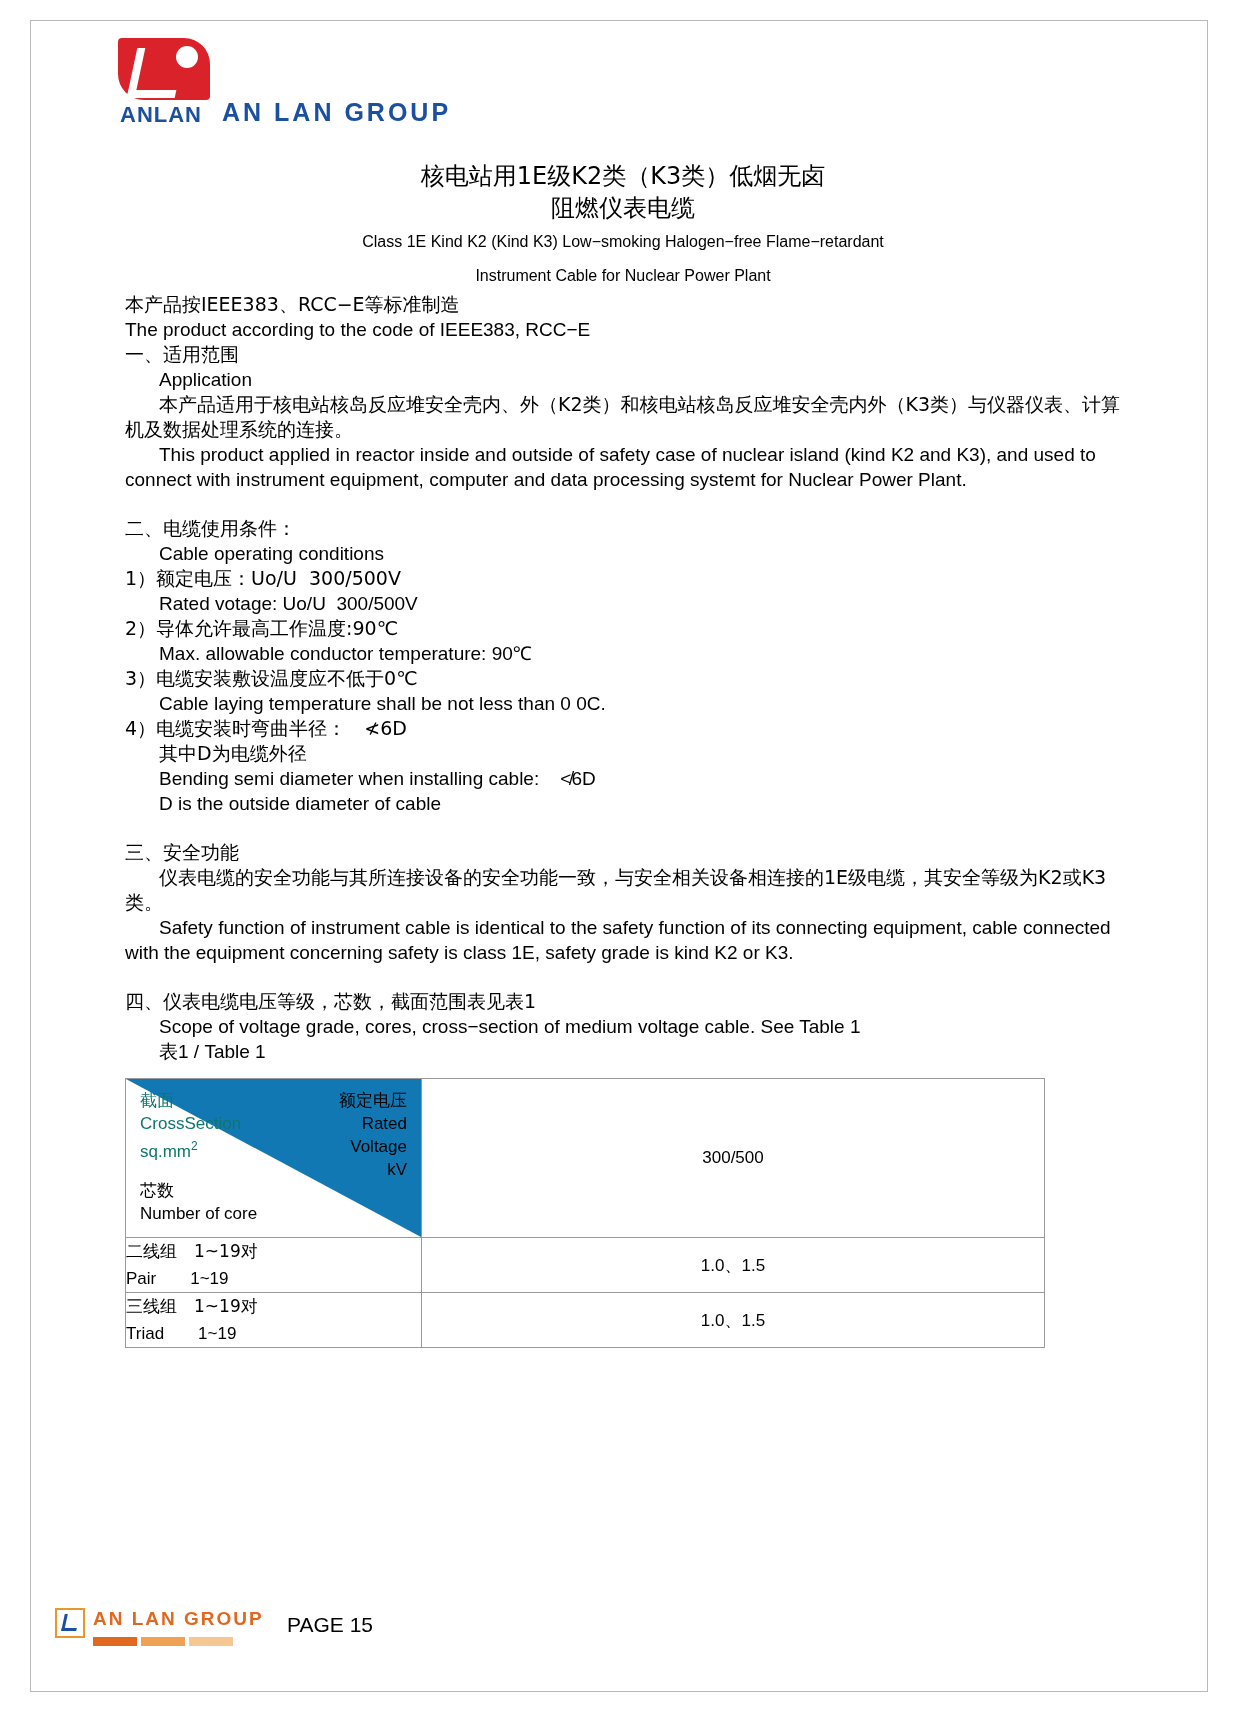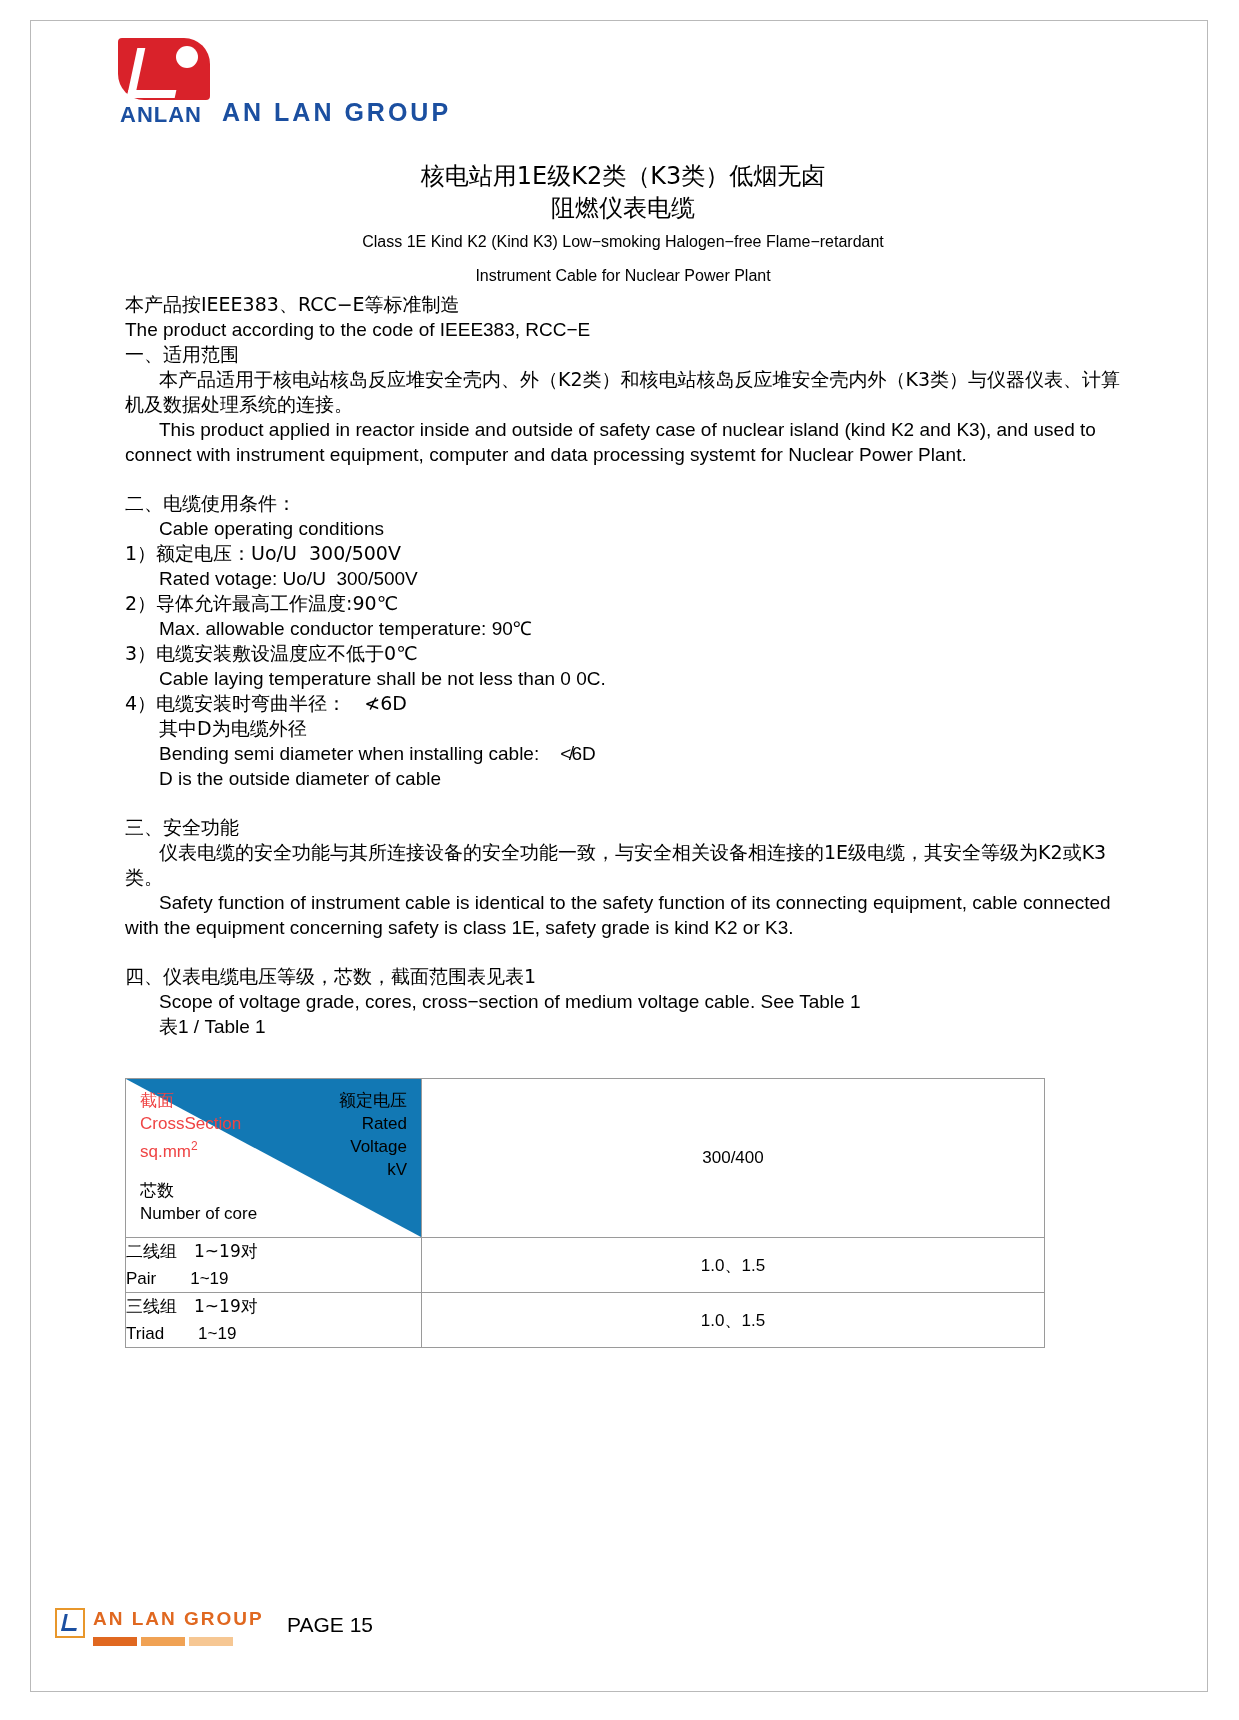--- a/index.html
+++ b/index.html
@@ -299,6 +299,7 @@
     <span class="ln cn">本产品按IEEE383、RCC−E等标准制造</span>
     <span class="ln en">The product according to the code of IEEE383, RCC−E</span>
     <span class="ln cn">一、适用范围</span>
+    <span class="ln en indent2">Application</span>
     <span class="ln cn para">本产品适用于核电站核岛反应堆安全壳内、外（K2类）和核电站核岛反应堆安全壳内外（K3类）与仪器仪表、计算机及数据处理系统的连接。</span>
     <span class="ln en para">This product applied in reactor inside and outside of safety case of nuclear island (kind K2 and K3), and used to connect with instrument equipment, computer and data processing systemt for Nuclear Power Plant.</span>
     <div class="gap"></div>

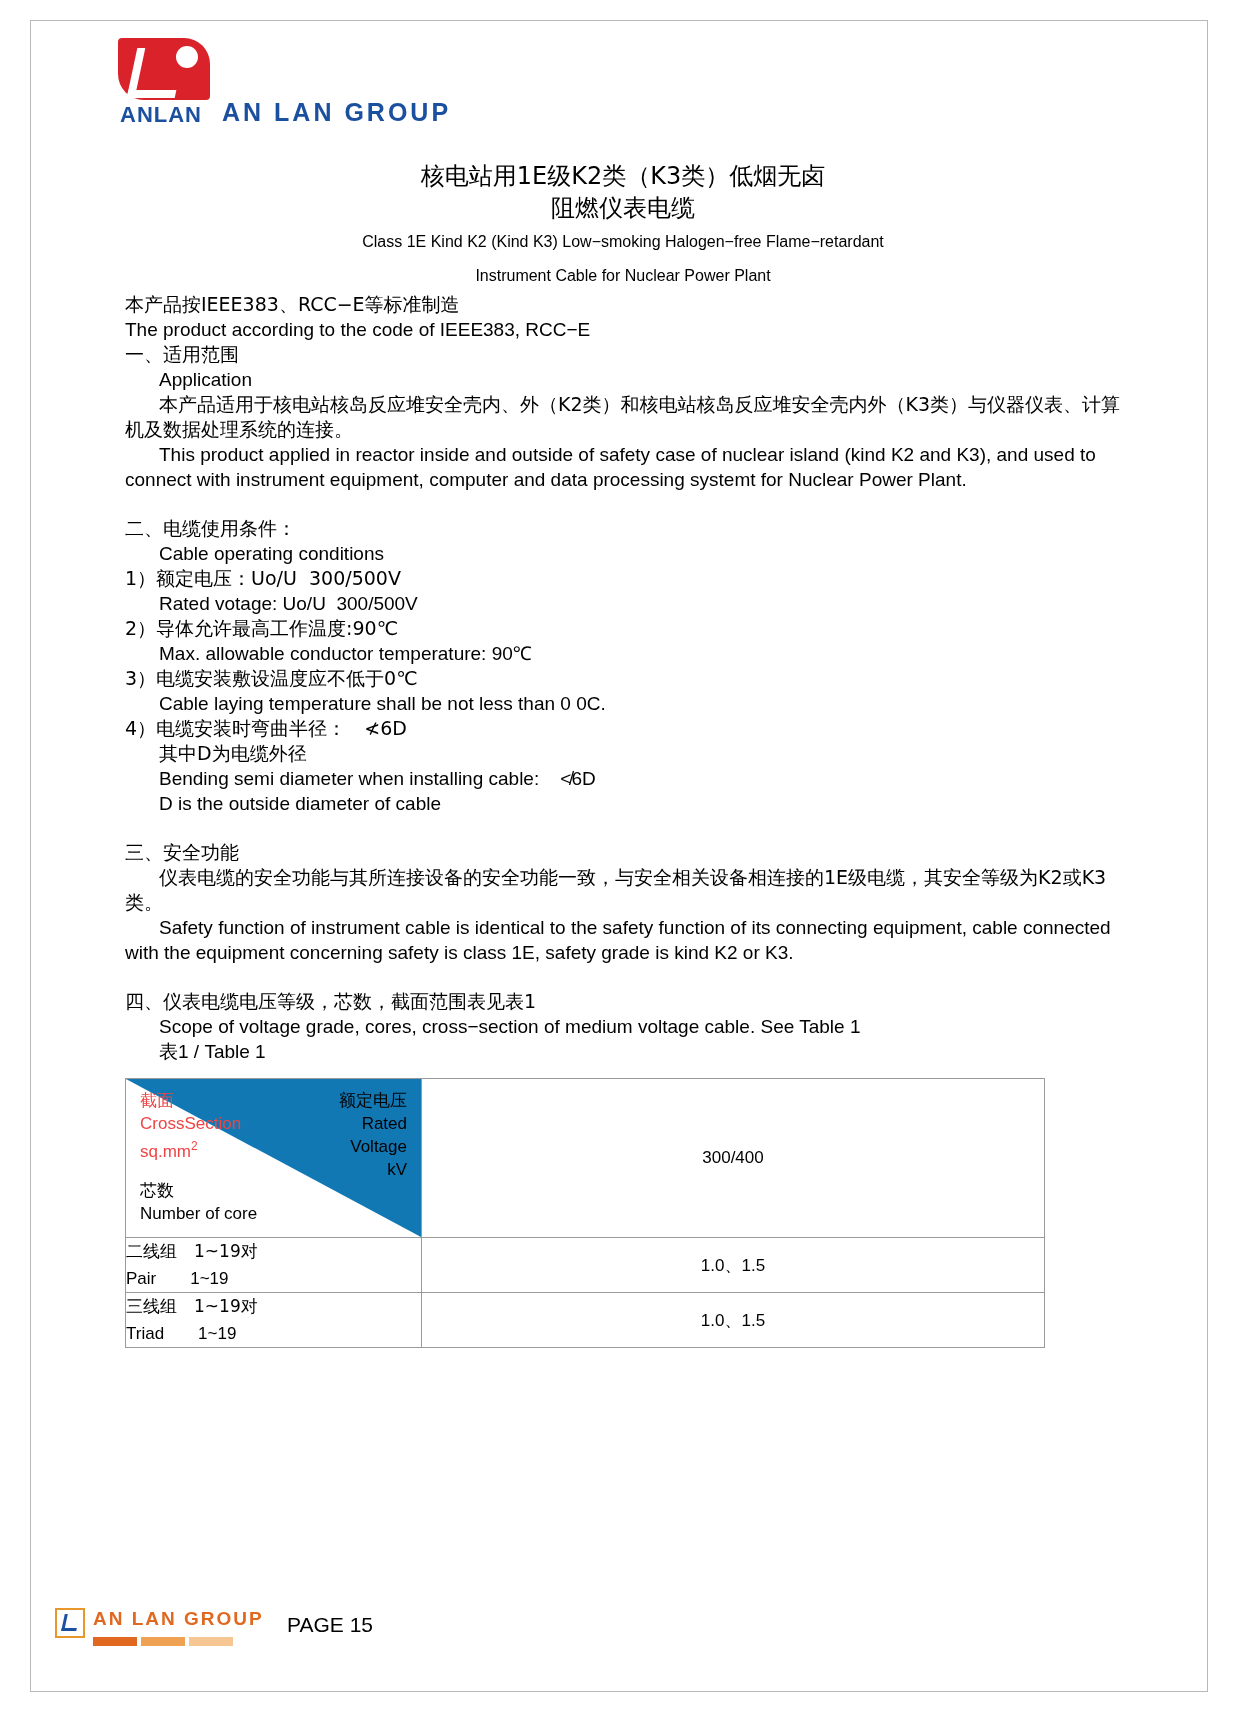--- a/index.html
+++ b/index.html
@@ -179,7 +179,7 @@
     left: 14px;
     top: 10px;
     z-index: 2;
-    color: #ef4444;
+    color: #0f766e;
     line-height: 23px;
   }
   .hdr-right {

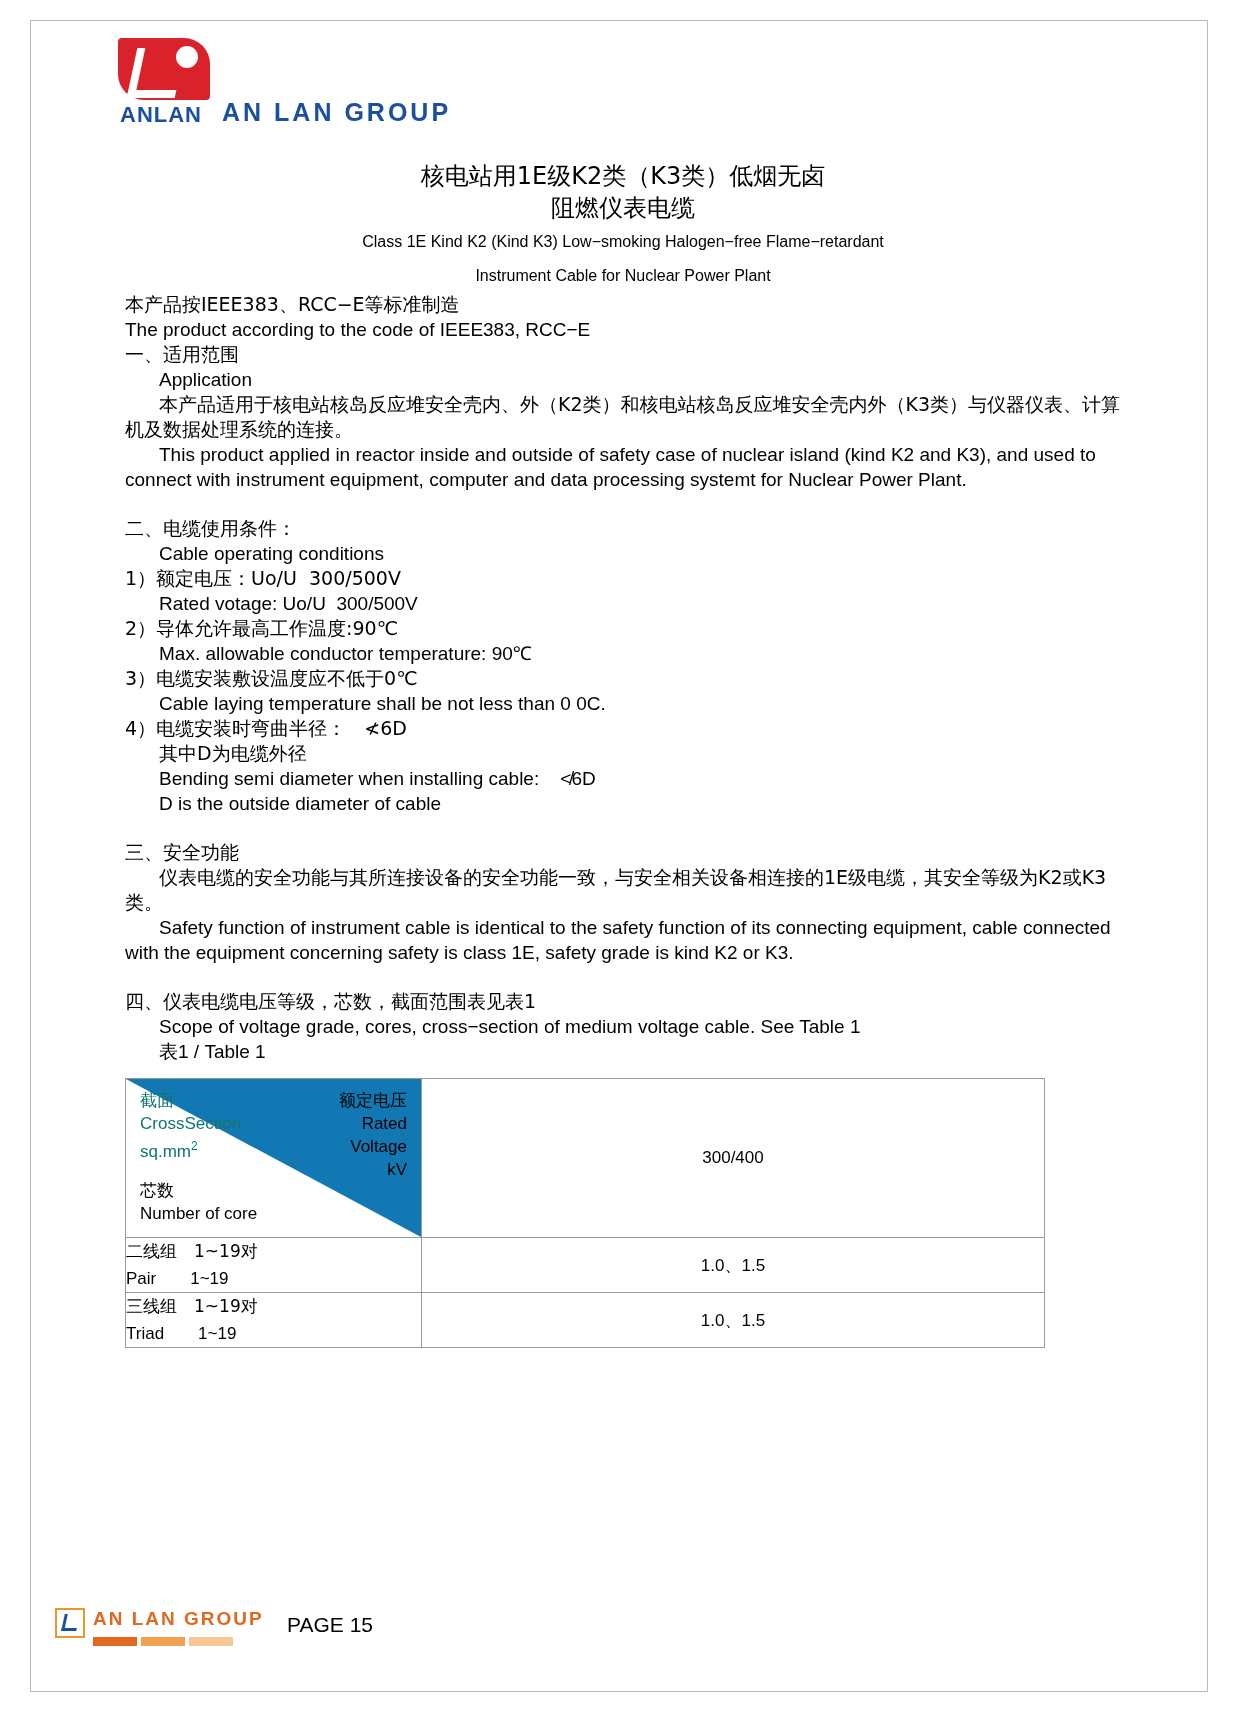--- a/index.html
+++ b/index.html
@@ -349,7 +349,7 @@
             <div class="en">Number of core</div>
           </div>
         </td>
-        <td class="val-head en">300/400</td>
+        <td class="val-head en">300/500</td>
       </tr>
       <tr>
         <td class="row-label">

